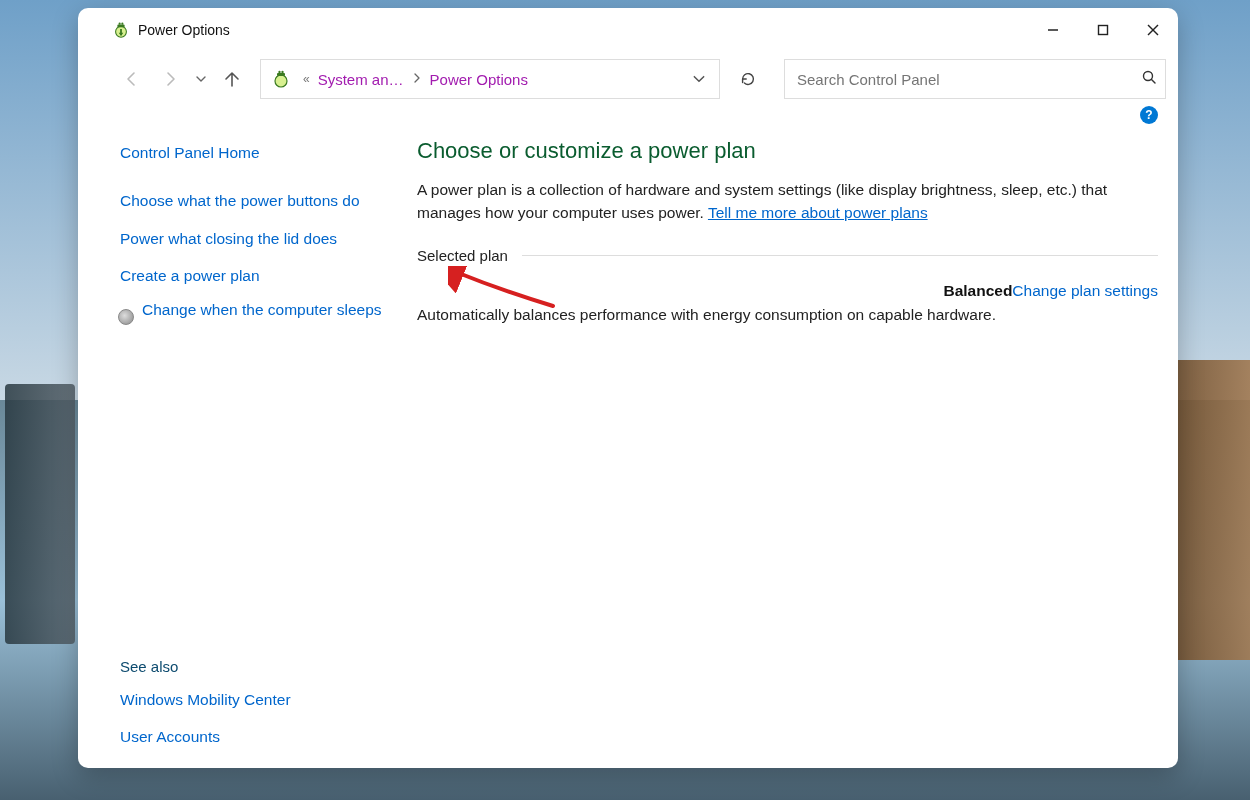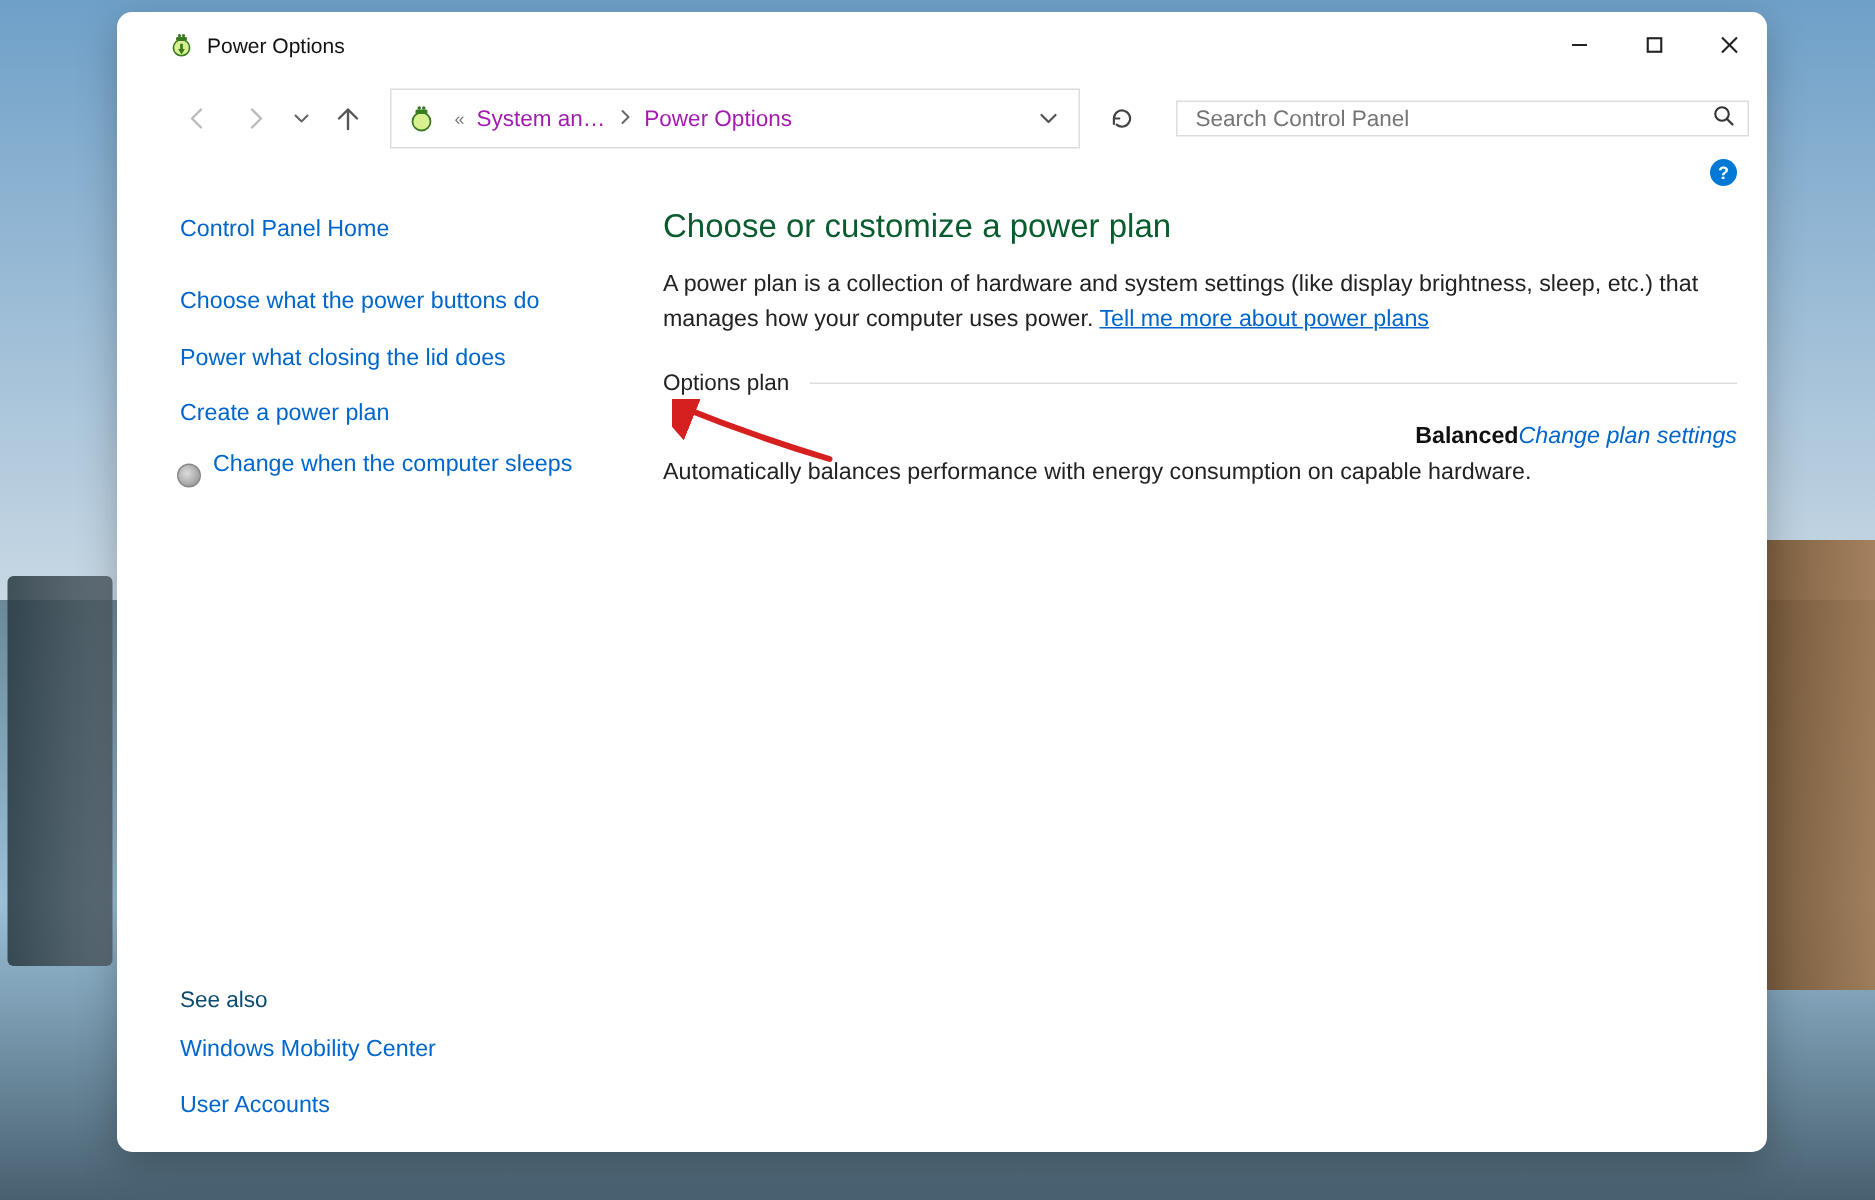--- a/index.html
+++ b/index.html
@@ -38,7 +38,7 @@
   .addr-flex { flex:1; }
   .addr-dd { width:28px; display:flex; justify-content:center; color:#555; }
   .refresh { width:40px; height:40px; display:flex; align-items:center; justify-content:center; color:#444; margin-left:2px; }
-  .search { flex:1; height:24px; border:1px solid #ddd; margin-left:10px; display:flex; align-items:center; padding:0 8px 0 12px; }
+  .search { flex:1; height:40px; border:1px solid #ddd; margin-left:10px; display:flex; align-items:center; padding:0 8px 0 12px; }
   .search input { border:none; outline:none; font-size:15px; width:100%; color:#333; background:transparent; }
   .search .s-icon { color:#333; }
 

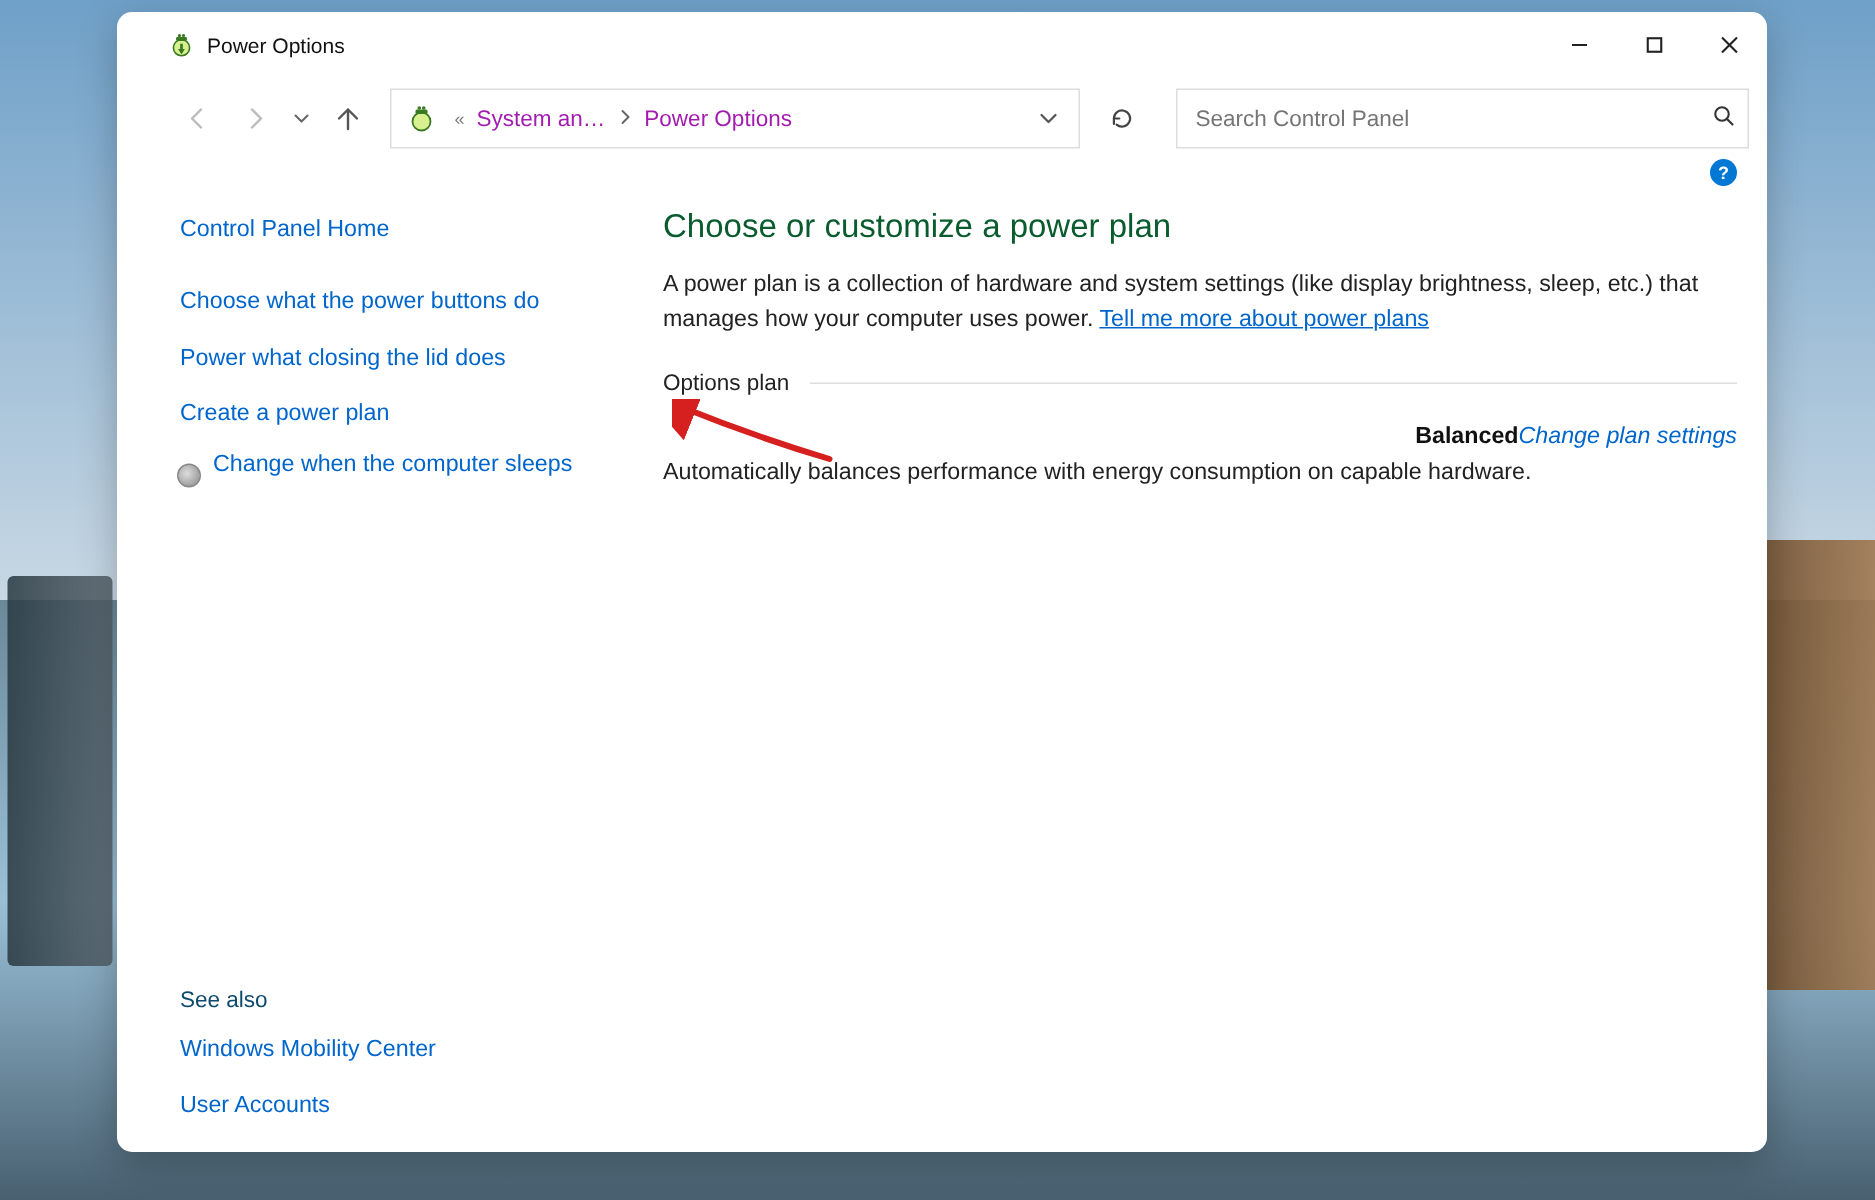--- a/index.html
+++ b/index.html
@@ -47,7 +47,7 @@
   .help-icon { position:absolute; right:20px; top:-4px; width:18px; height:18px; border-radius:50%; background:#0078d4; color:#fff; display:flex; align-items:center; justify-content:center; font-size:12px; font-weight:bold; }
 
   
-  .body { flex:1; display:flex; padding:4px 20px 12px 20px; gap:34px; }
+  .body { flex:1; display:flex; padding:4px 20px 12px 20px; gap:9px; }
 
   .sidebar { width:290px; display:flex; flex-direction:column; padding-top:6px; }
   .side-link { font-size:15.5px; color:#0066cc; padding:8px 2px; line-height:1.4; cursor:pointer; }

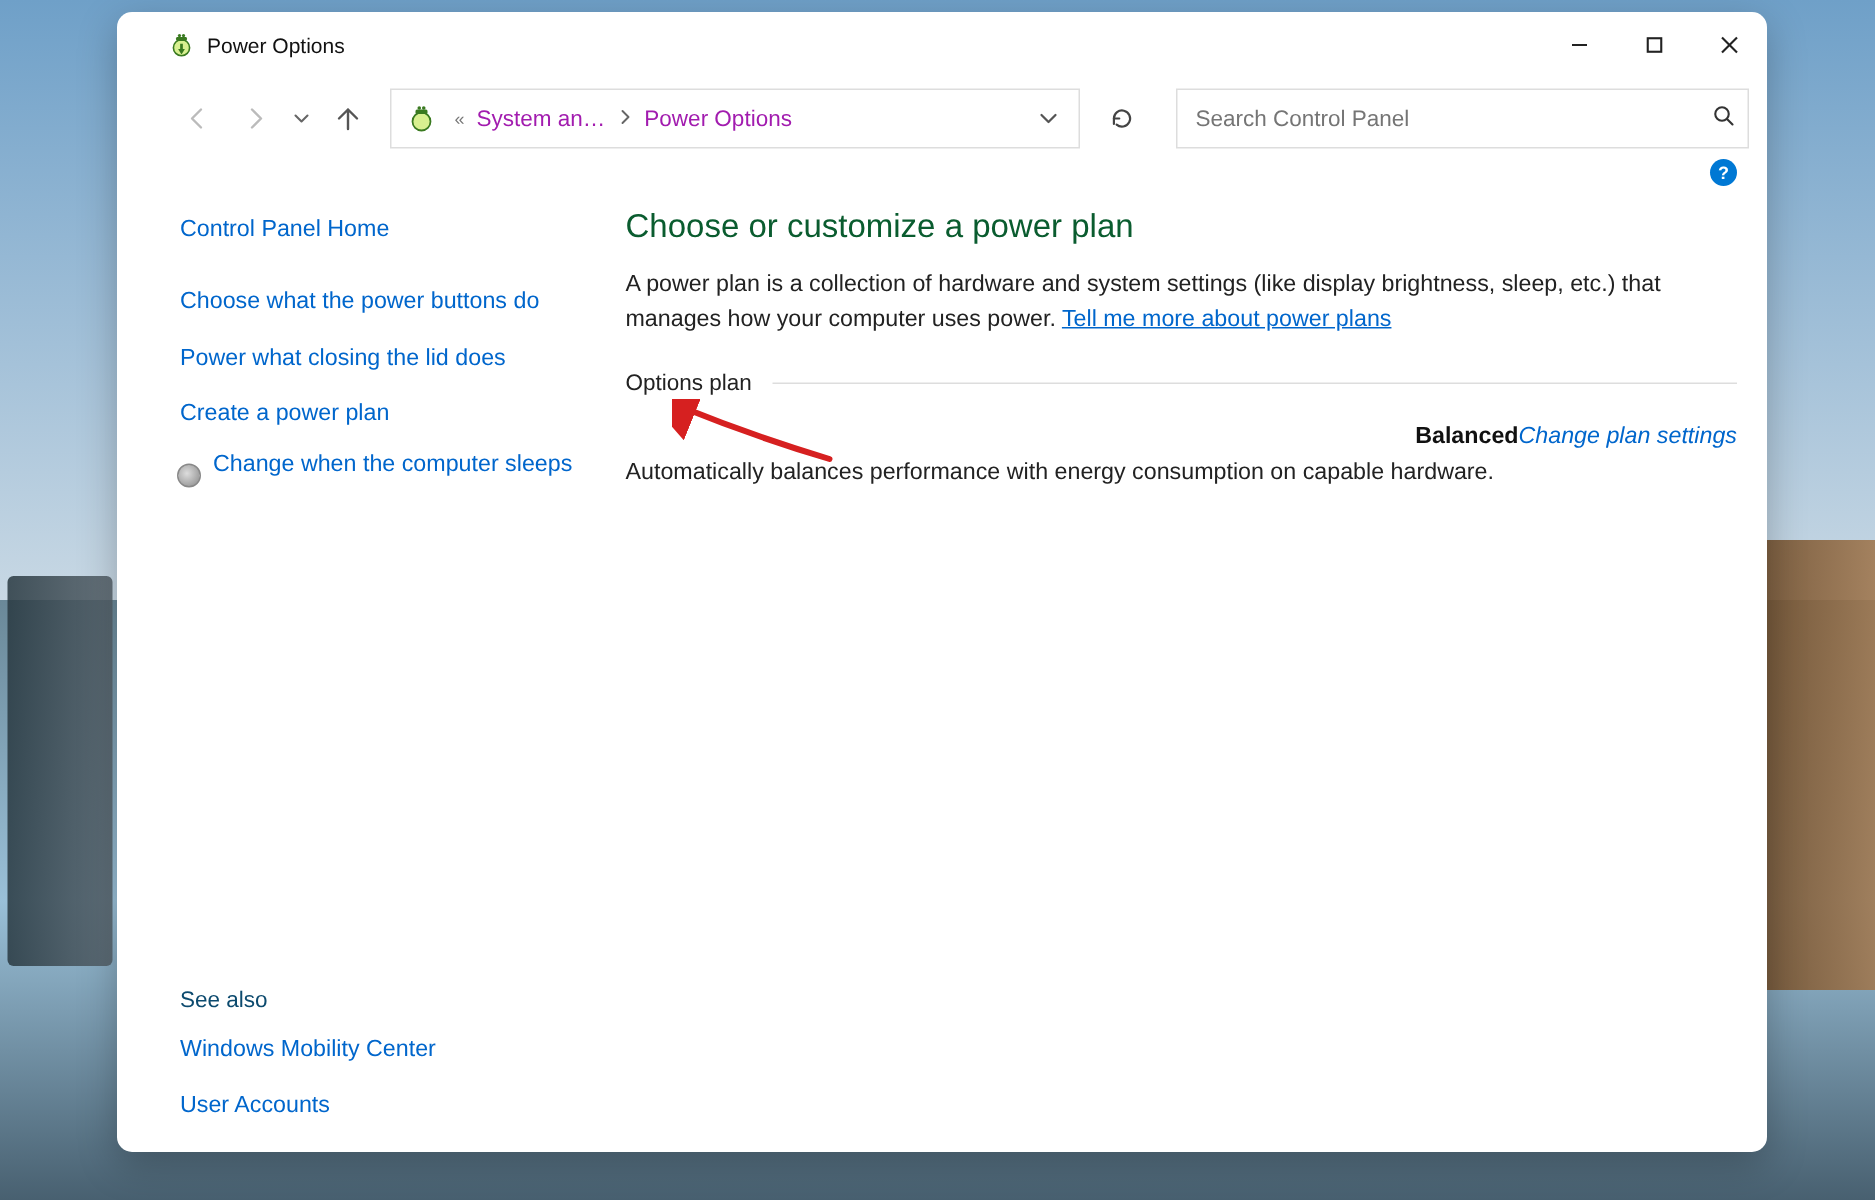--- a/index.html
+++ b/index.html
@@ -205,7 +205,7 @@
       </p>
 
       <div class="section-label">
-        <span>Options plan</span>
+        <span>Selected plan</span>
         <div class="line"></div>
       </div>
 

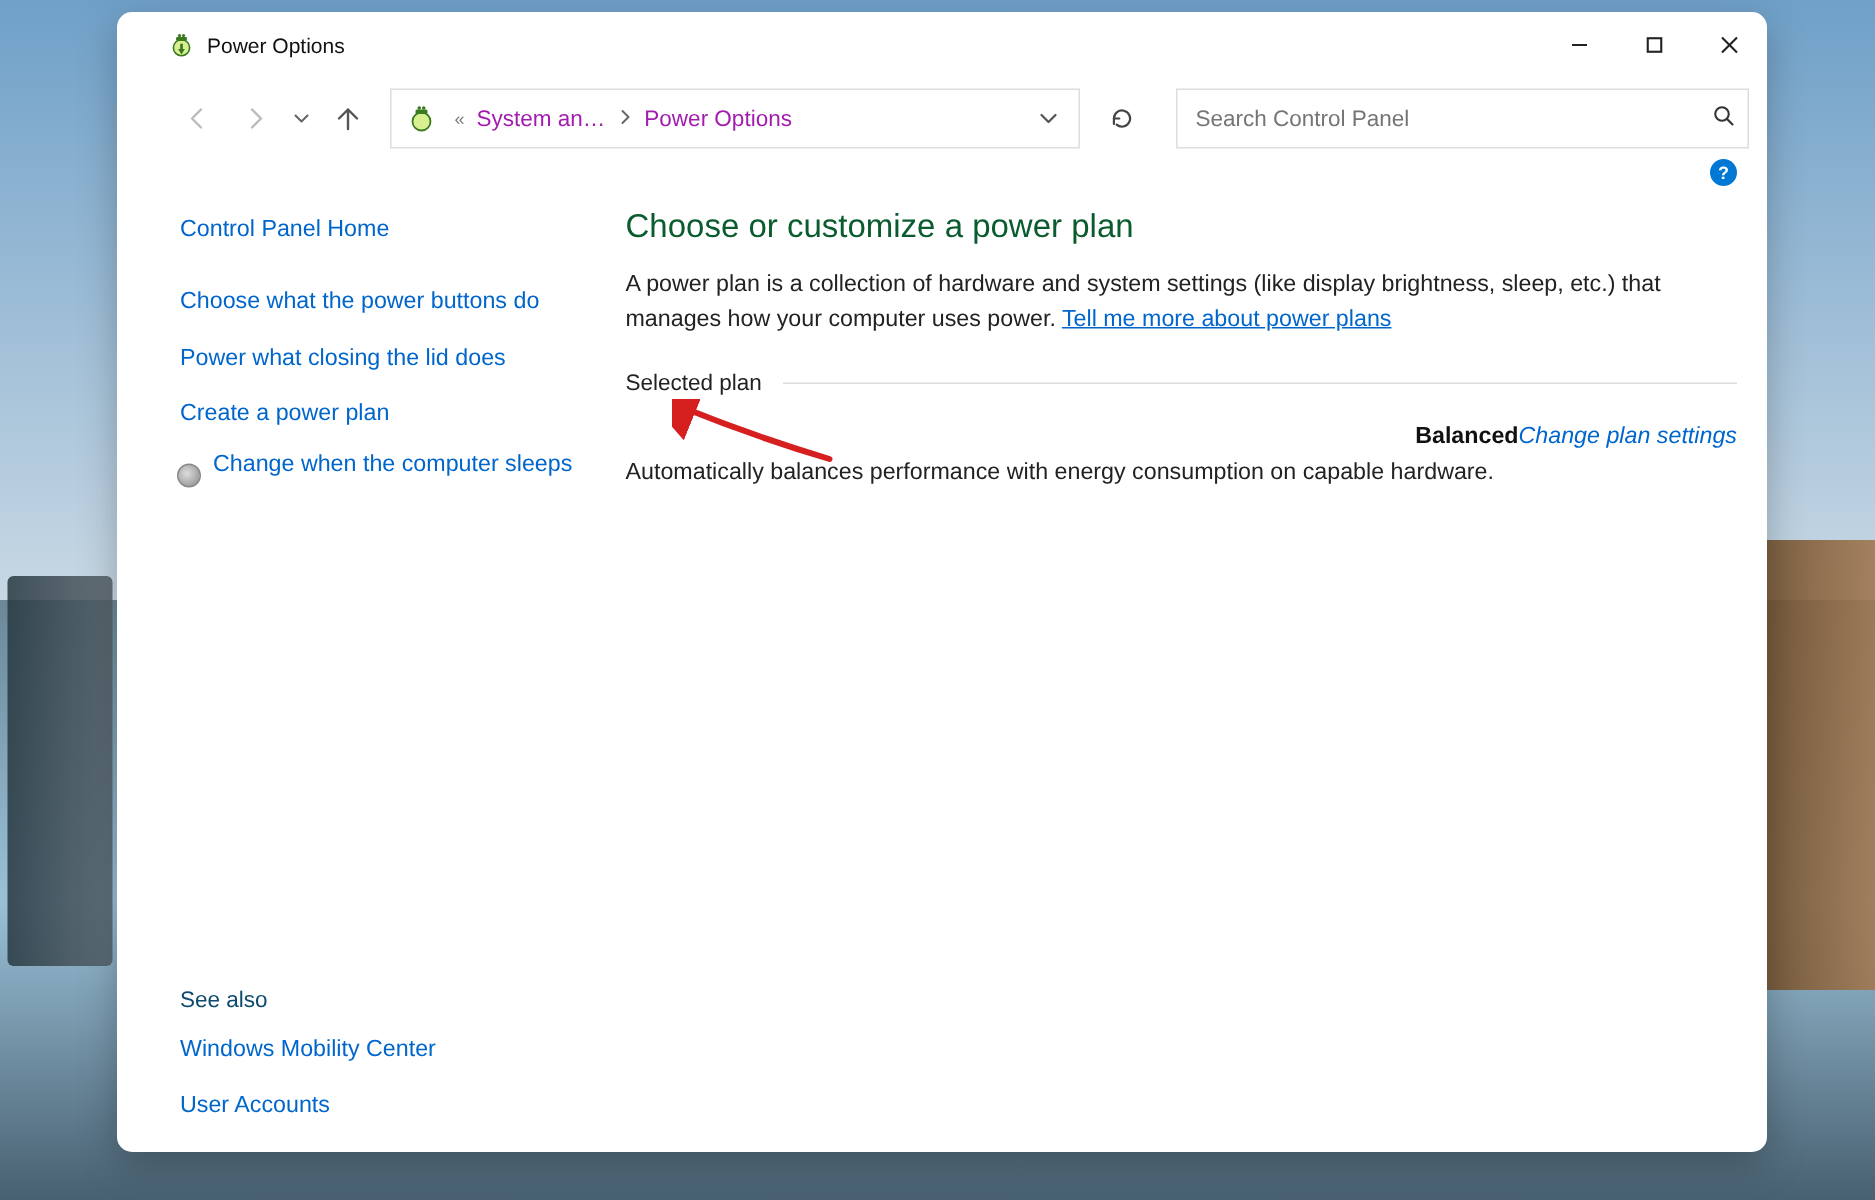--- a/index.html
+++ b/index.html
@@ -68,7 +68,7 @@
 
   .plan-row { display:flex; justify-content:flex-end; margin-top:18px; align-items:baseline;}
   .plan-name { font-size:15.5px; font-weight:600; color:#111; }
-  .plan-change { font-size:15.5px; color:#0066cc; cursor:pointer;font-style:italic; }
+  .plan-change { font-size:15.5px; color:#0066cc; cursor:pointer; }
   .plan-desc { font-size:15.5px; color:#222; margin-top:6px; }
 
   

